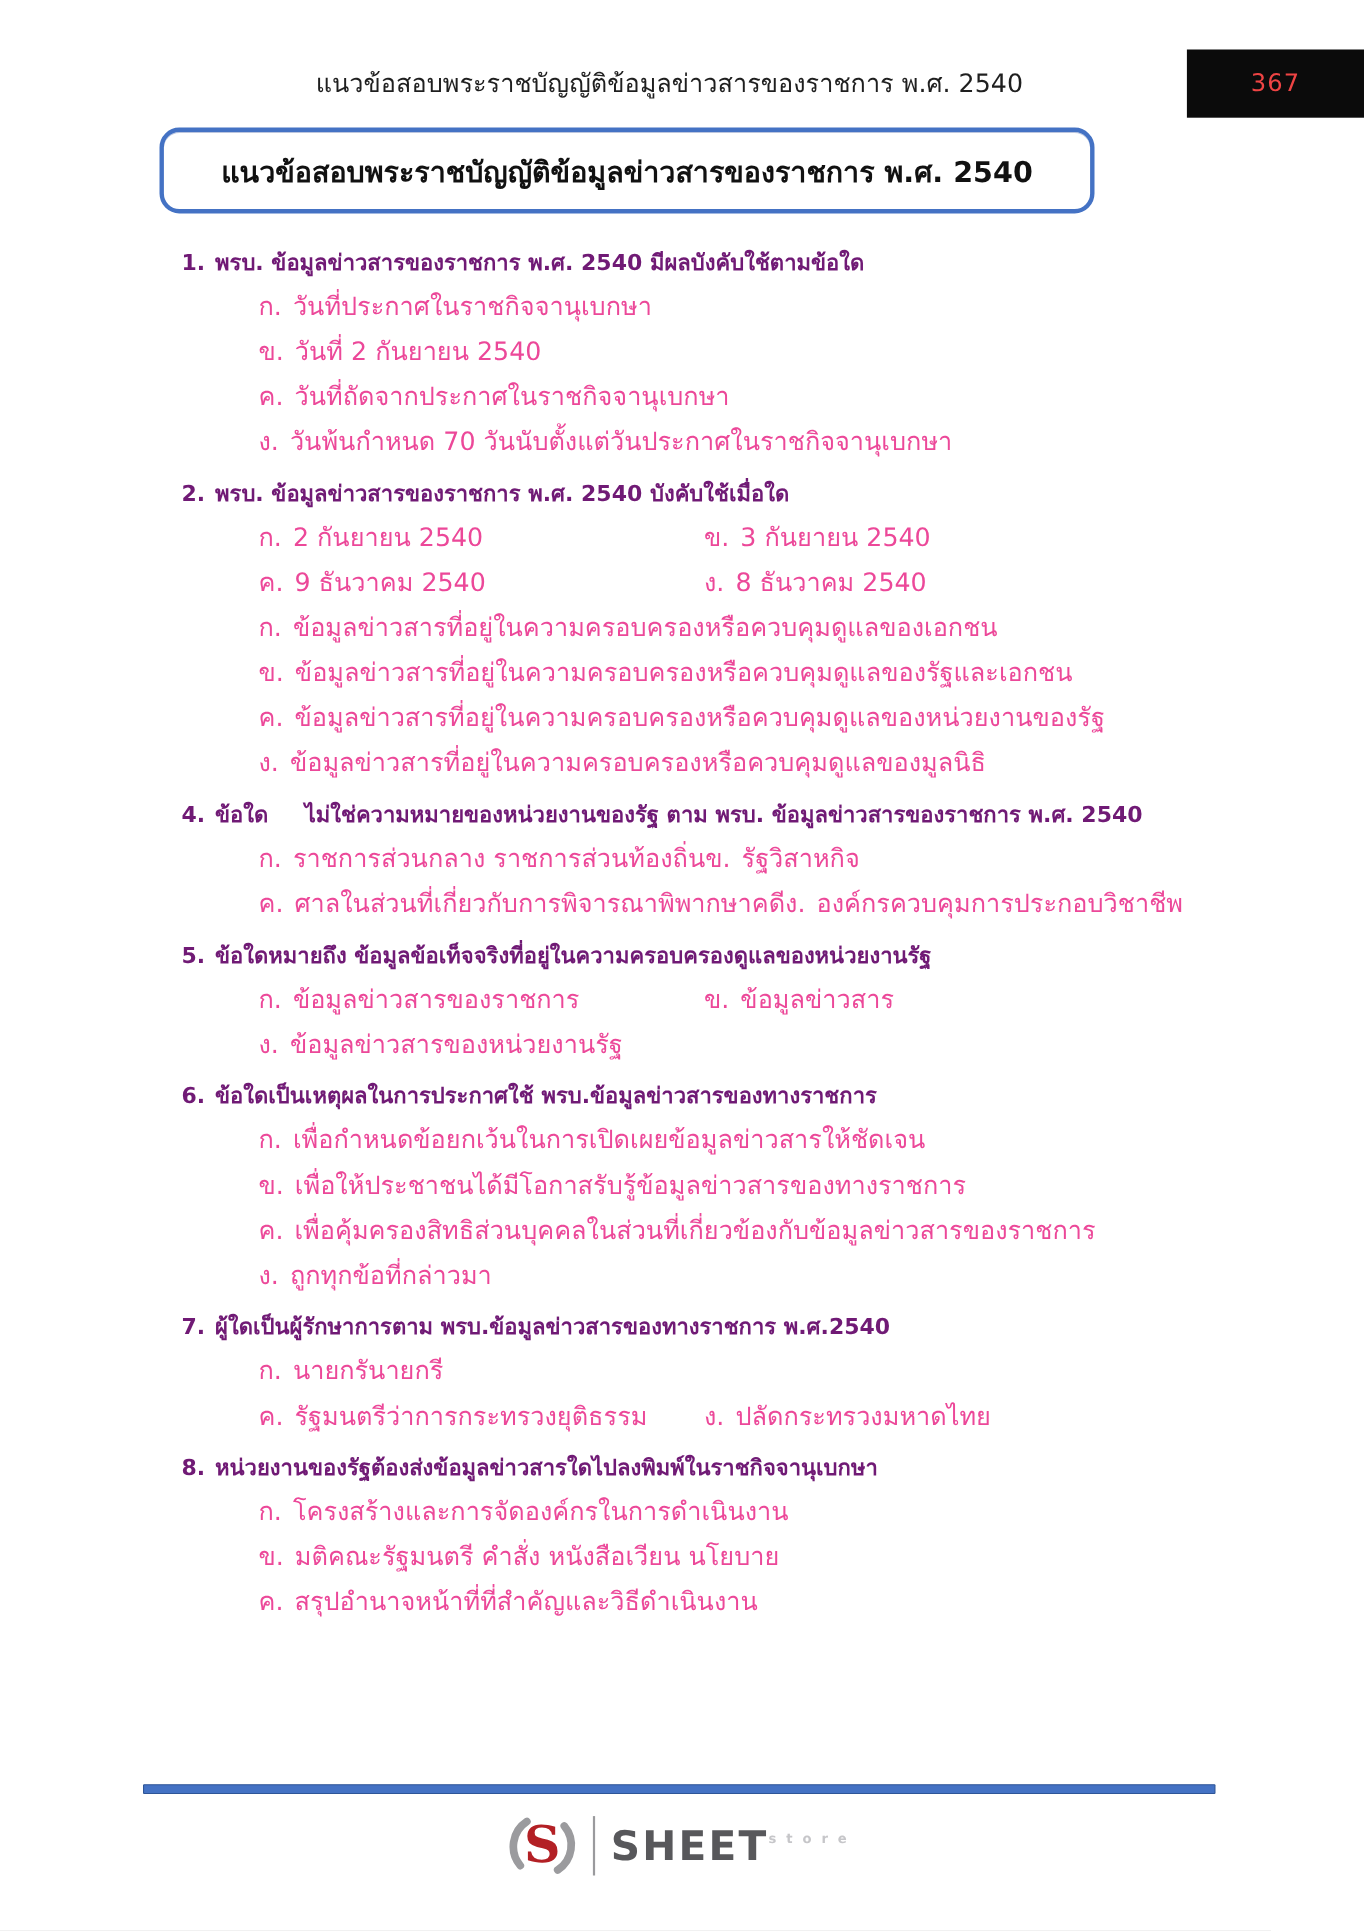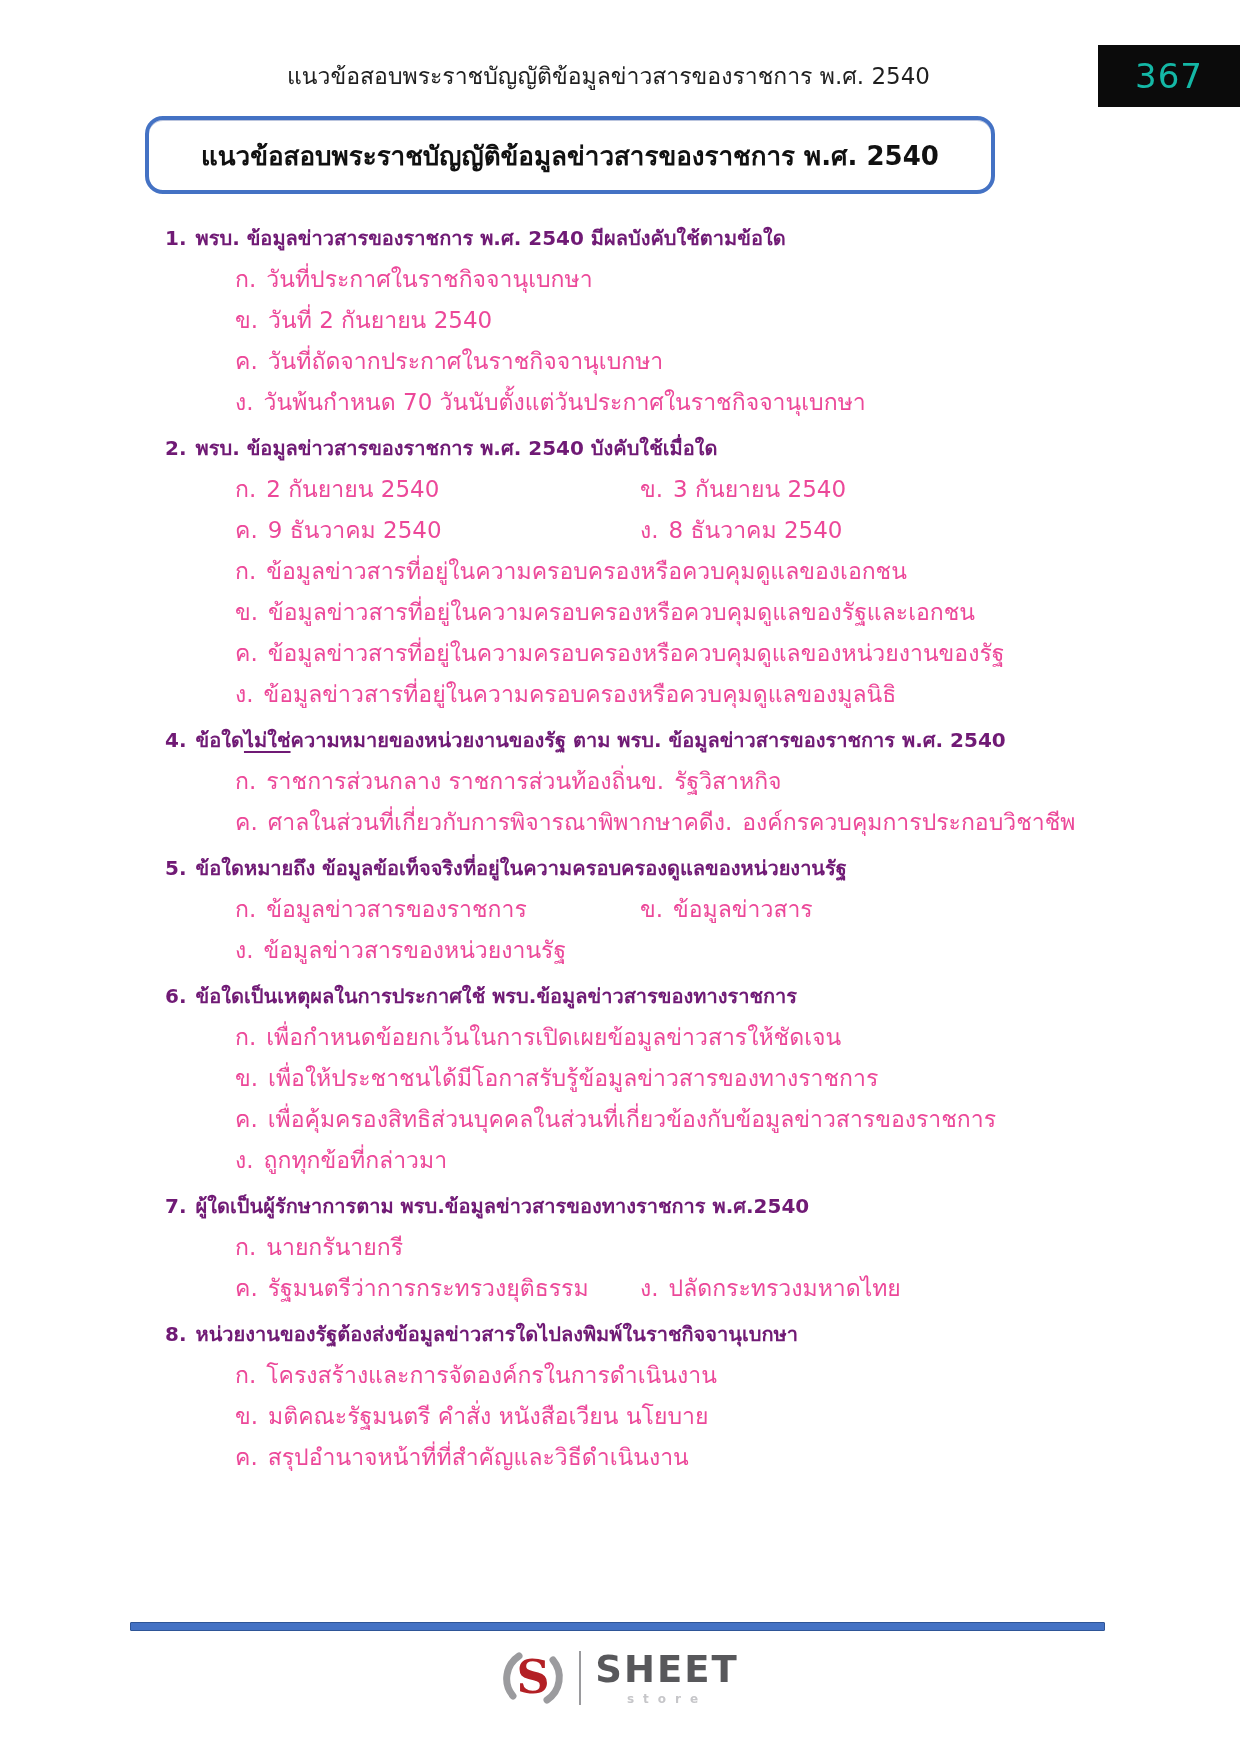--- a/index.html
+++ b/index.html
@@ -31,14 +31,14 @@
     position: absolute;
     top: 45px;
     right: 0;
-    width: 142px;
+    width: 161px;
     height: 62px;
     background: #0b0b0b;
-    color: #14b8a6;
+    color: #ef4444;
     display: flex;
     align-items: center;
     justify-content: center;
-    font-size: 34px;
+    font-size: 22px;
     letter-spacing: 1px;
   }
 

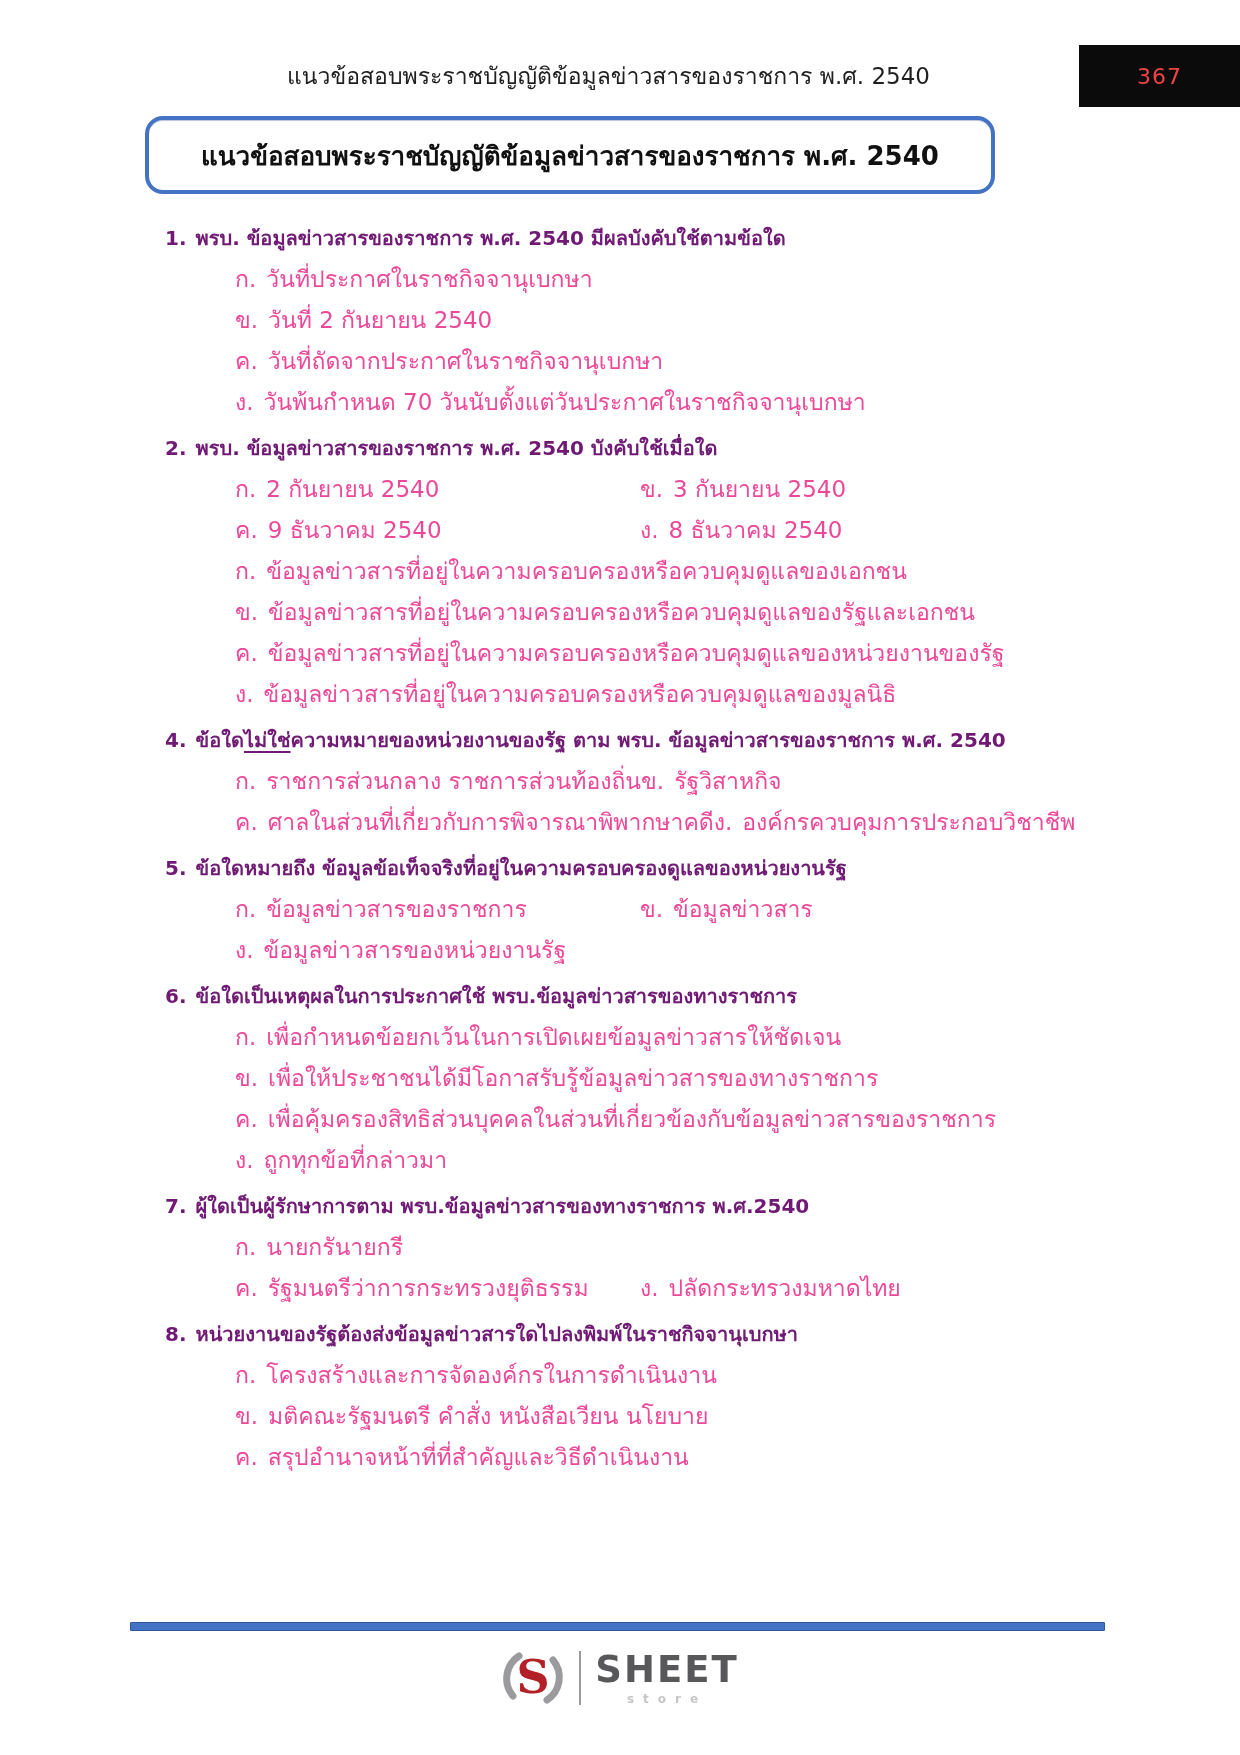--- a/index.html
+++ b/index.html
@@ -80,7 +80,7 @@
     color: #701a75;
   }
   .q-num { margin-right: 9px; }
-  .underline { text-decoration: underline; text-underline-offset: 4px; }
+  .underline { text-underline-offset: 4px; margin-left: 33px; }
 
   .opt-row {
     padding-left: 70px;

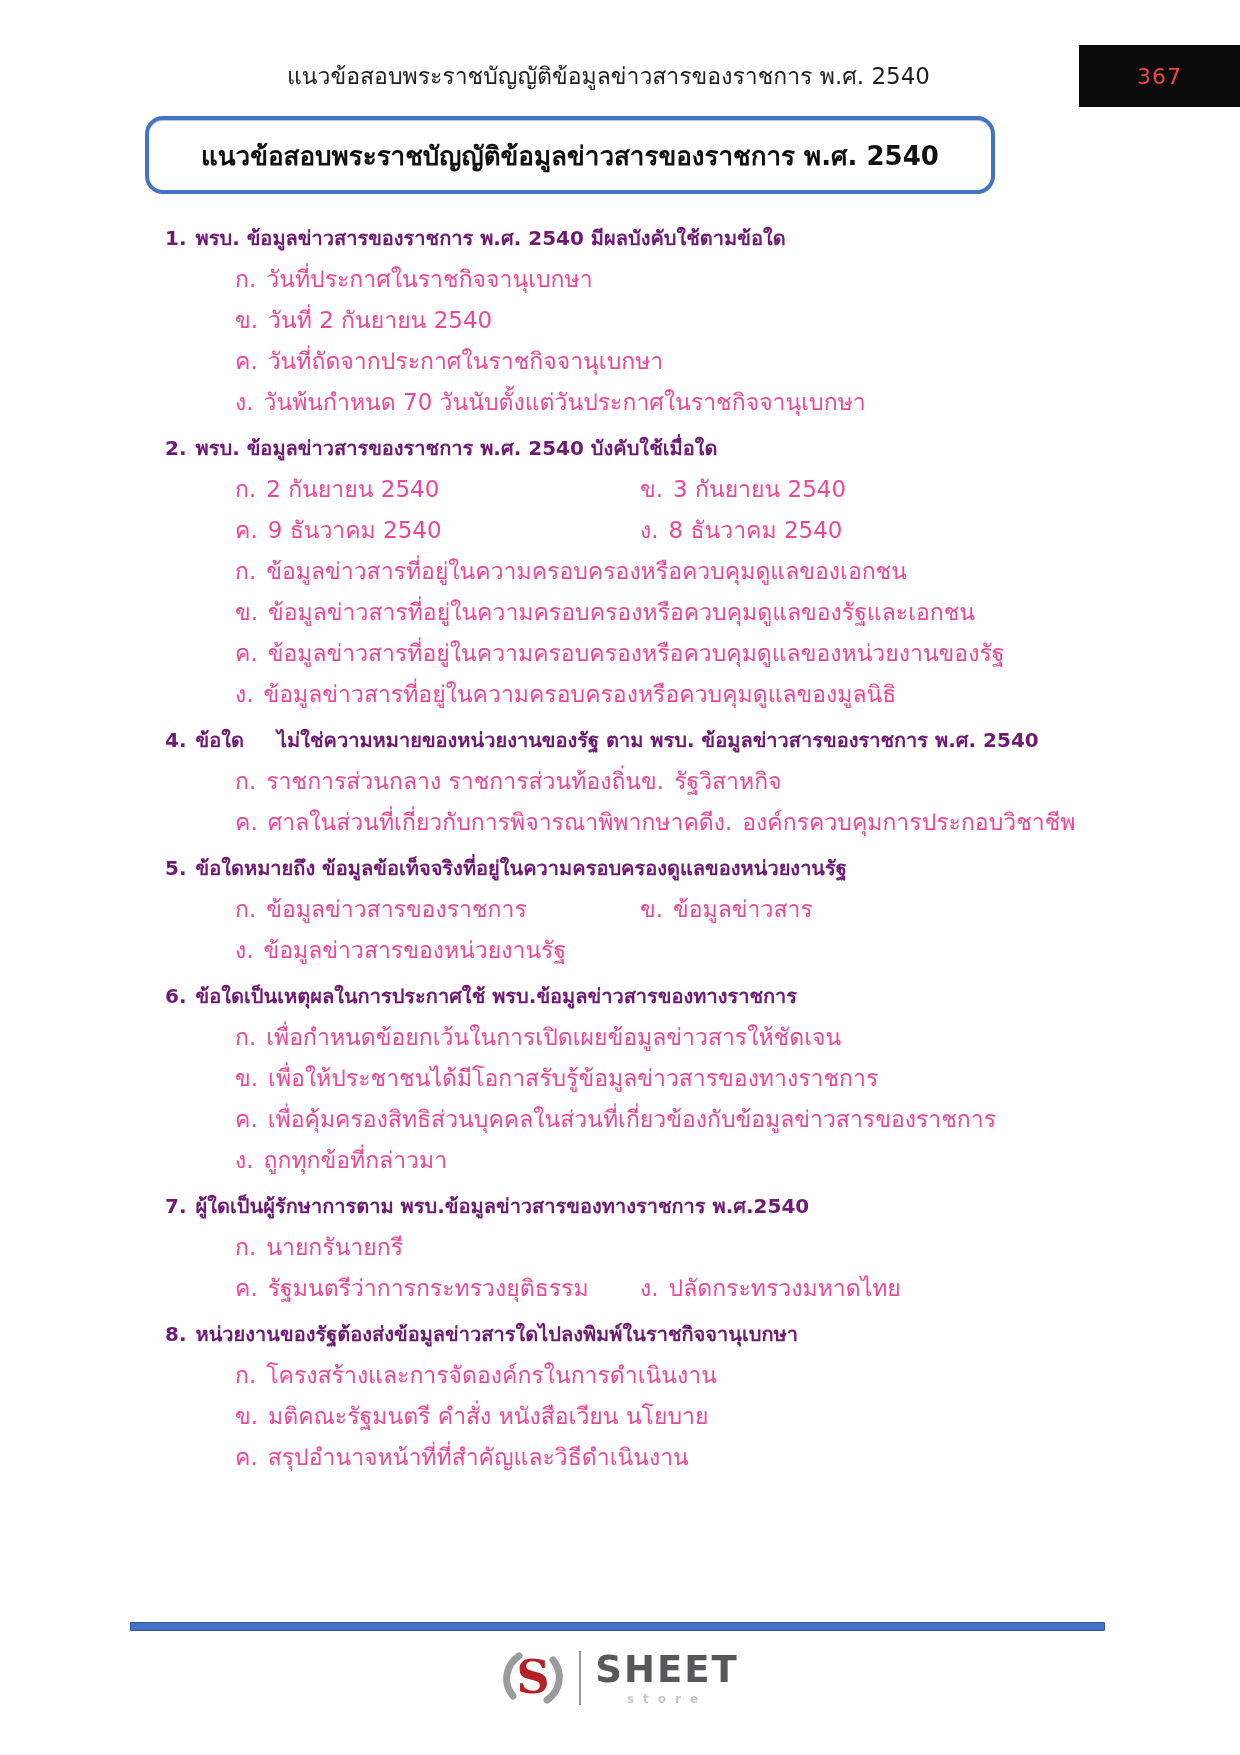--- a/index.html
+++ b/index.html
@@ -122,7 +122,7 @@
     height: 54px;
     background: #9a9a9d;
   }
-  .logo-words { display: flex; flex-direction: column; line-height: 1; align-items: center; }
+  .logo-words { display: flex; flex-direction: row; line-height: 1; }
   .logo-name {
     font-size: 37px;
     font-weight: 800;

